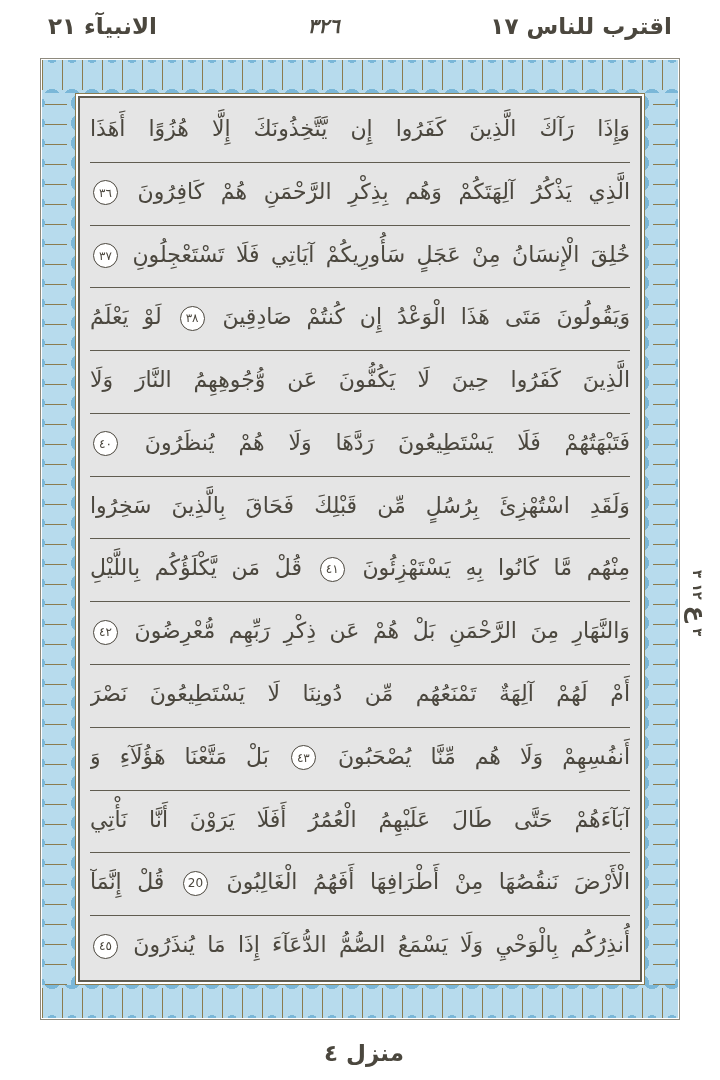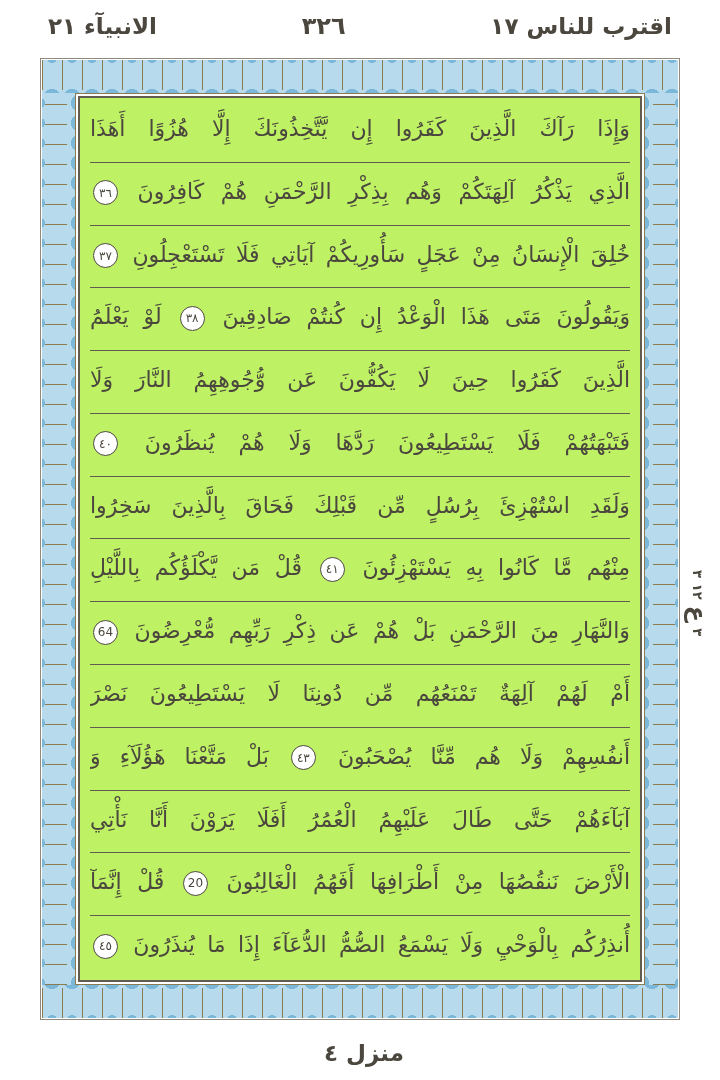--- a/index.html
+++ b/index.html
@@ -16,7 +16,7 @@
     padding:0 48px;box-sizing:border-box;
     font-size:23px;font-weight:bold;color:var(--ink,#4b473e);
   }
-  .header .center{font-size:24px;letter-spacing:2px;}
+  .header .center{font-size:20px;letter-spacing:2px;font-style:italic;}
   
   .frame{
     position:absolute;left:40px;top:58px;width:640px;height:962px;

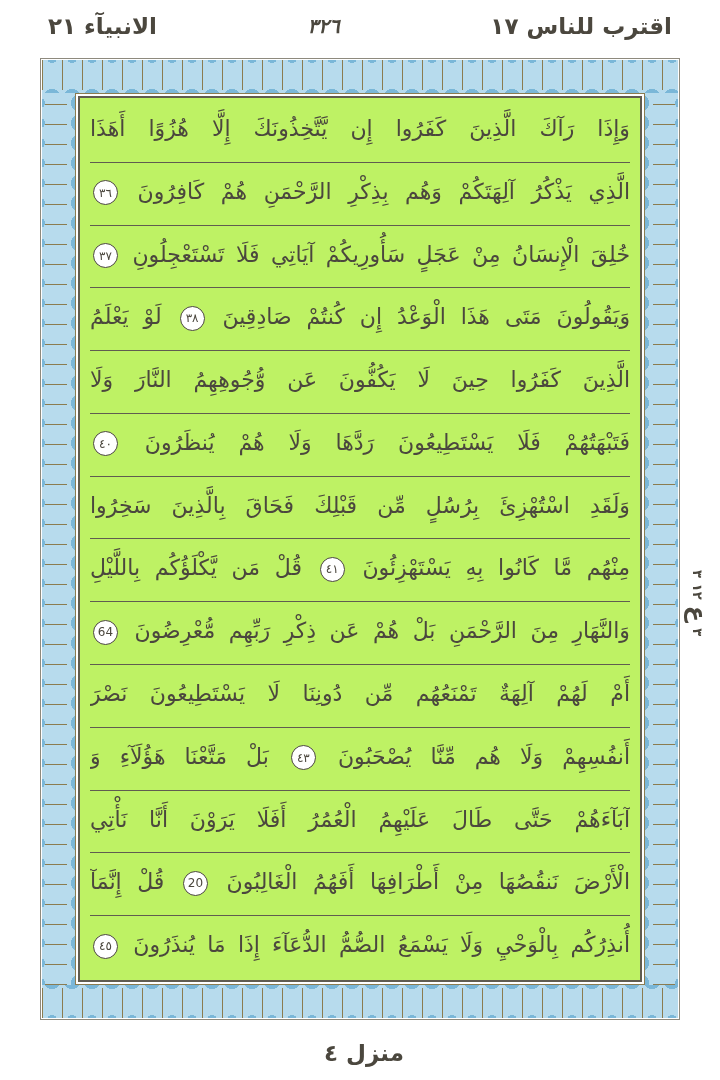--- a/index.html
+++ b/index.html
@@ -53,7 +53,7 @@
     border-left:1px solid var(--band-gold,#8b7c50);}
   
   .panel{
-    position:absolute;inset:37px;background:#bef264;
+    position:absolute;inset:37px;background:#e5e5e5;
     border:2px solid var(--rule,#605c50);
     box-sizing:border-box;padding:2px 10px;
     display:flex;flex-direction:column;

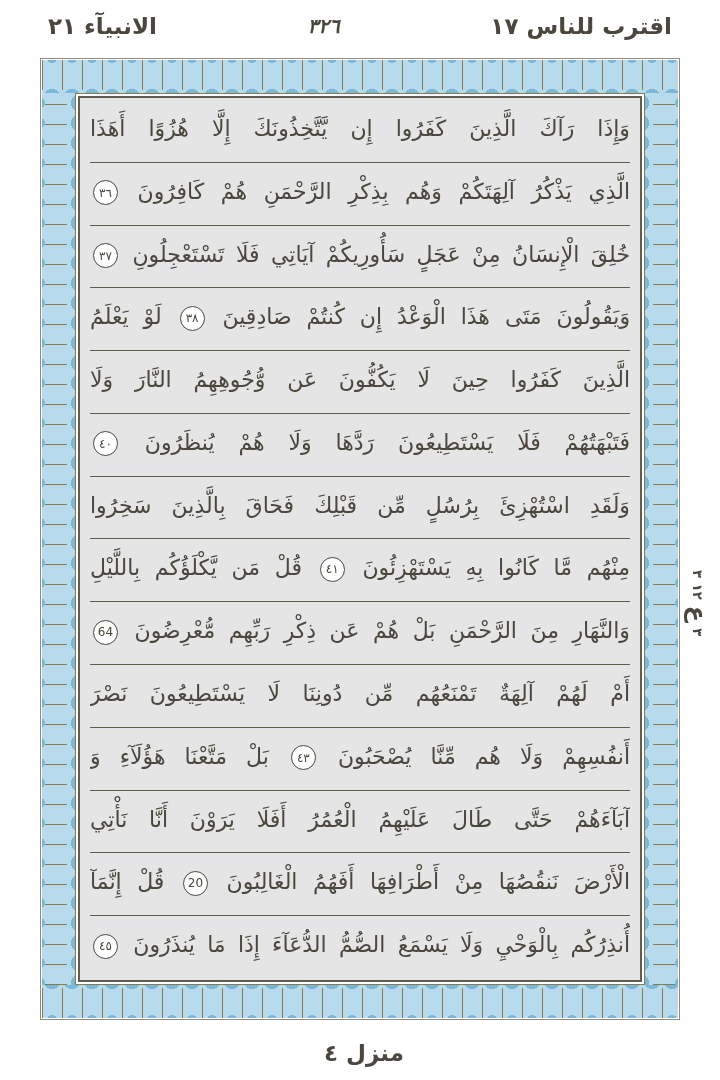--- a/index.html
+++ b/index.html
@@ -115,7 +115,7 @@
       <div class="qline" dir="rtl"><span>فَتَبْهَتُهُمْ فَلَا يَسْتَطِيعُونَ رَدَّهَا وَلَا هُمْ يُنظَرُونَ</span> <span class="vmark">٤٠</span></div>
       <div class="qline" dir="rtl"><span>وَلَقَدِ اسْتُهْزِئَ بِرُسُلٍ مِّن قَبْلِكَ فَحَاقَ بِالَّذِينَ سَخِرُوا</span></div>
       <div class="qline" dir="rtl"><span>مِنْهُم مَّا كَانُوا بِهِ يَسْتَهْزِئُونَ</span> <span class="vmark">٤١</span> <span>قُلْ مَن يَّكْلَؤُكُم بِاللَّيْلِ</span></div>
-      <div class="qline" dir="rtl"><span>وَالنَّهَارِ مِنَ الرَّحْمَنِ بَلْ هُمْ عَن ذِكْرِ رَبِّهِم مُّعْرِضُونَ</span> <span class="vmark">64</span></div>
+      <div class="qline" dir="rtl"><span>وَالنَّهَارِ مِنَ الرَّحْمَنِ بَلْ هُمْ عَن ذِكْرِ رَبِّهِم مُّعْرِضُونَ</span> <span class="vmark">٤٢</span></div>
       <div class="qline" dir="rtl"><span>أَمْ لَهُمْ آلِهَةٌ تَمْنَعُهُم مِّن دُونِنَا لَا يَسْتَطِيعُونَ نَصْرَ</span></div>
       <div class="qline" dir="rtl"><span>أَنفُسِهِمْ وَلَا هُم مِّنَّا يُصْحَبُونَ</span> <span class="vmark">٤٣</span> <span>بَلْ مَتَّعْنَا هَؤُلَآءِ وَ</span></div>
       <div class="qline" dir="rtl"><span>آبَآءَهُمْ حَتَّى طَالَ عَلَيْهِمُ الْعُمُرُ أَفَلَا يَرَوْنَ أَنَّا نَأْتِي</span></div>

